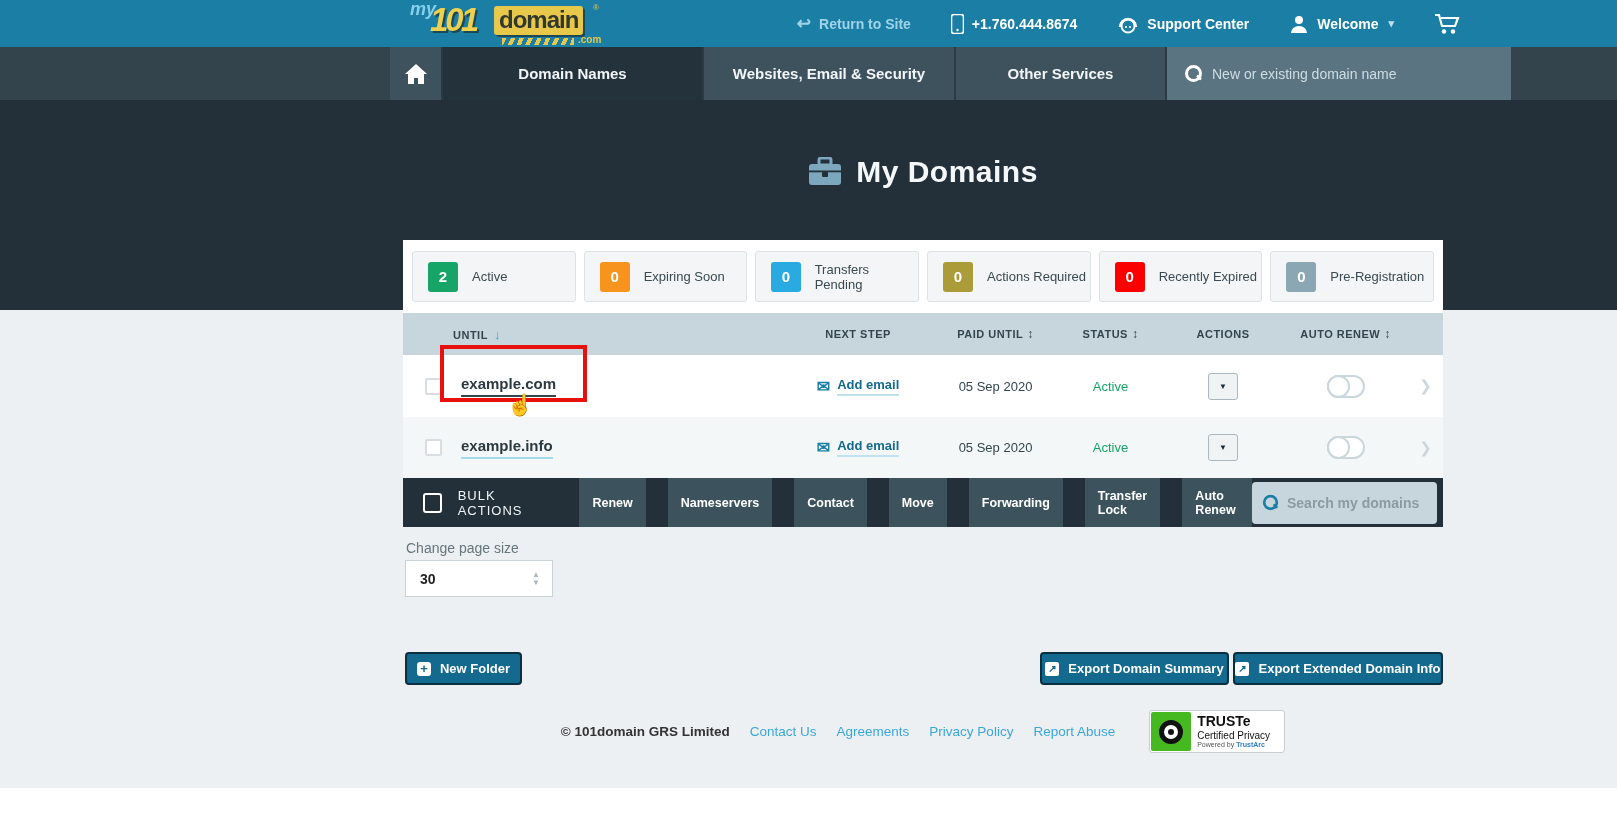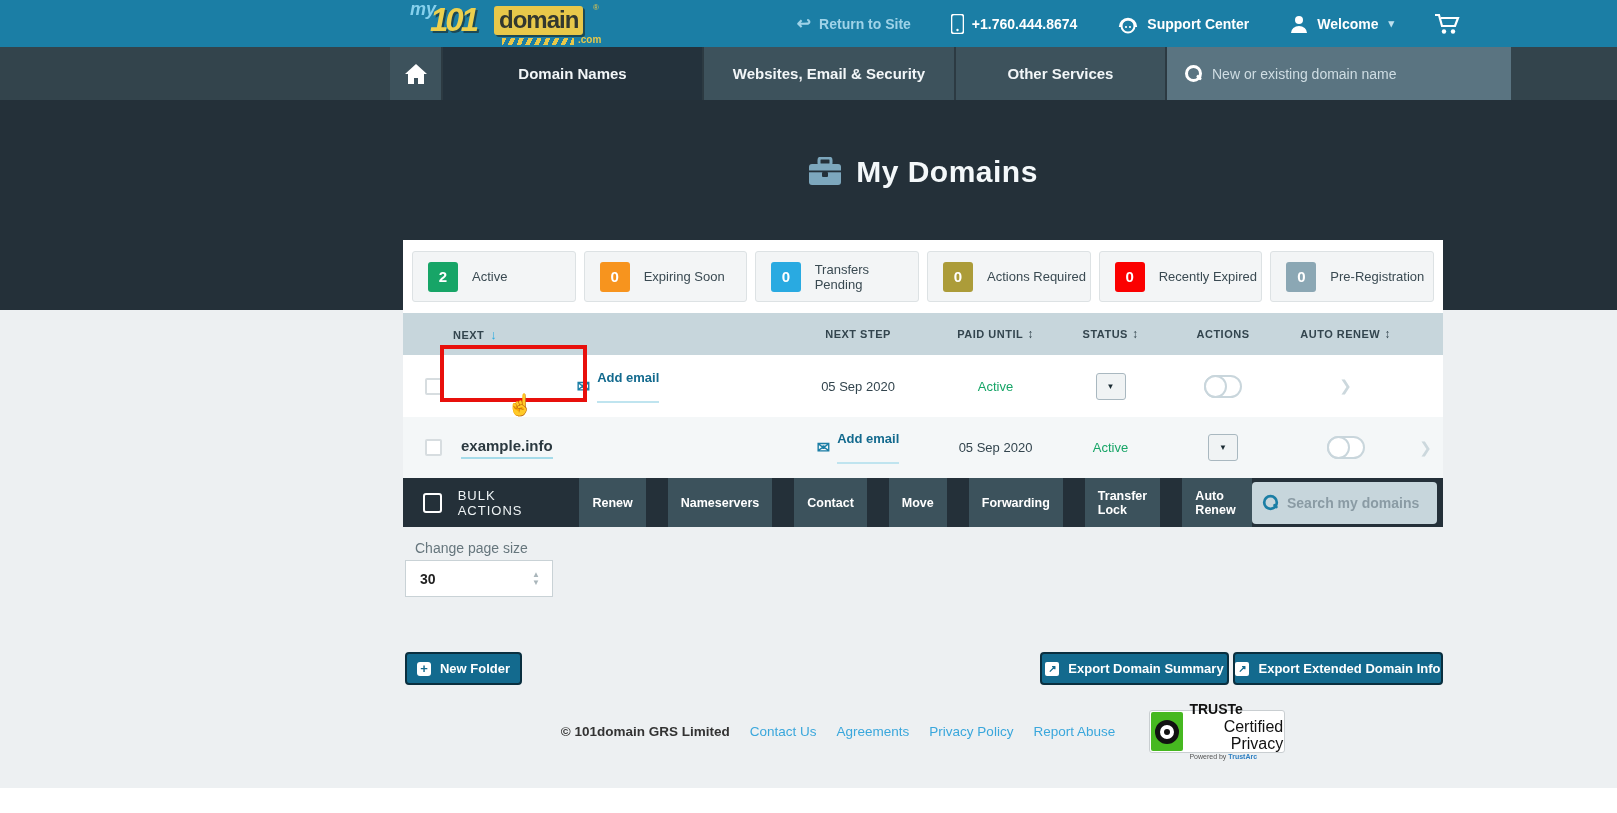--- a/index.html
+++ b/index.html
@@ -247,7 +247,7 @@
     <div class="grid-row thead">
       <div></div>
       <div class="th left">
-        <span>NEXT</span><span class="sort-down">↓</span>
+        <span>UNTIL</span><span class="sort-down">↓</span>
       </div>
       <div class="th">
         <span>NEXT STEP</span>

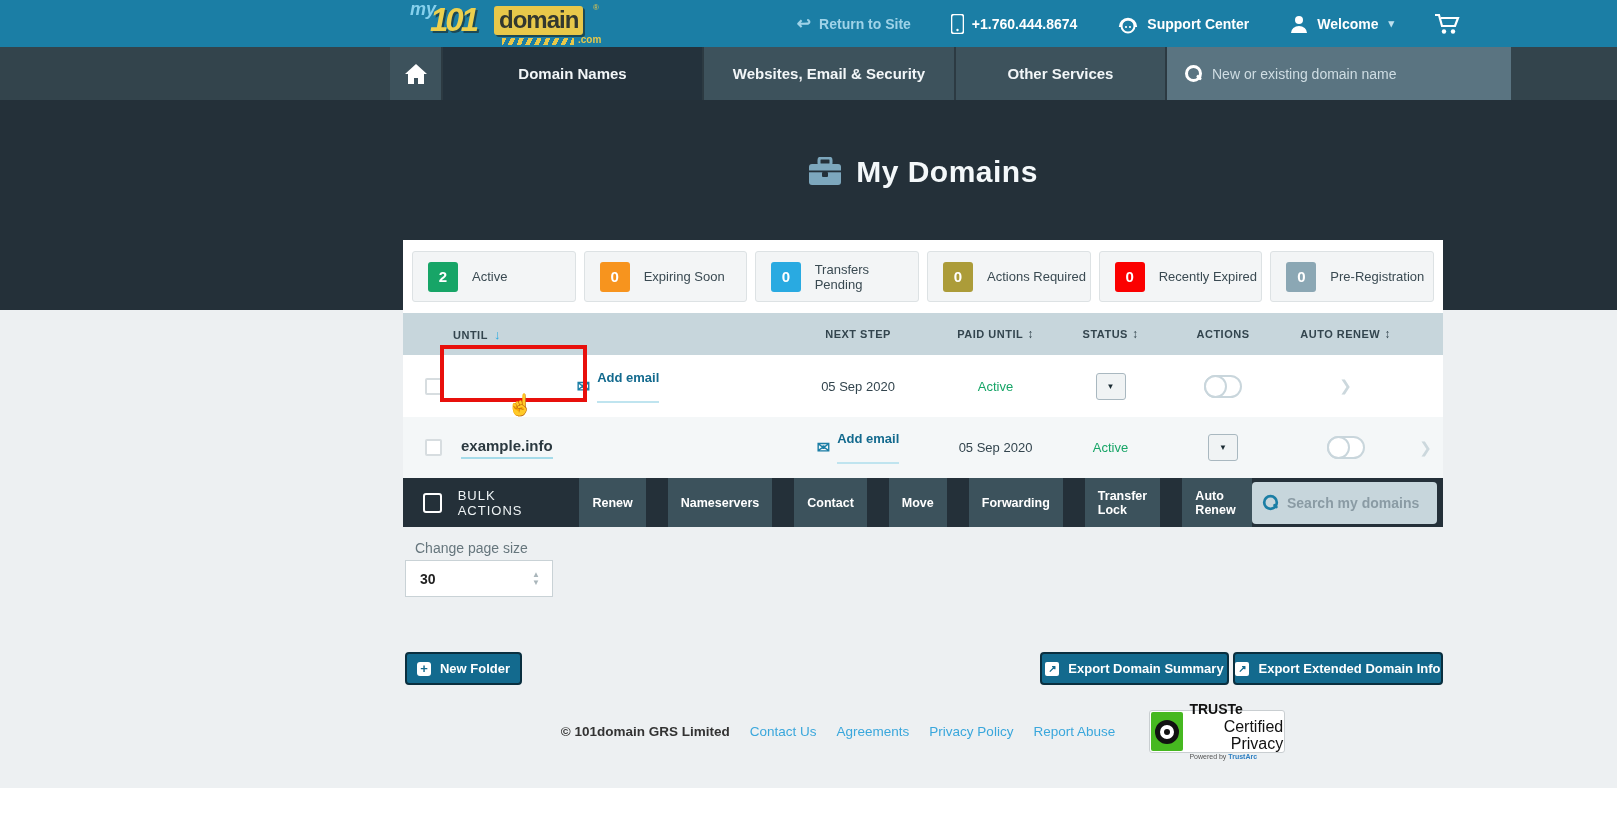--- a/index.html
+++ b/index.html
@@ -271,6 +271,9 @@
       <div>
           <div class="cb"></div>
         </div>
+      <div style="padding-left:8px;">
+        <span class="dname u-dark">example.com</span>
+      </div>
       <div class="nextstep">
         <span class="env">✉</span>
         <span class="lbl">Add email</span>

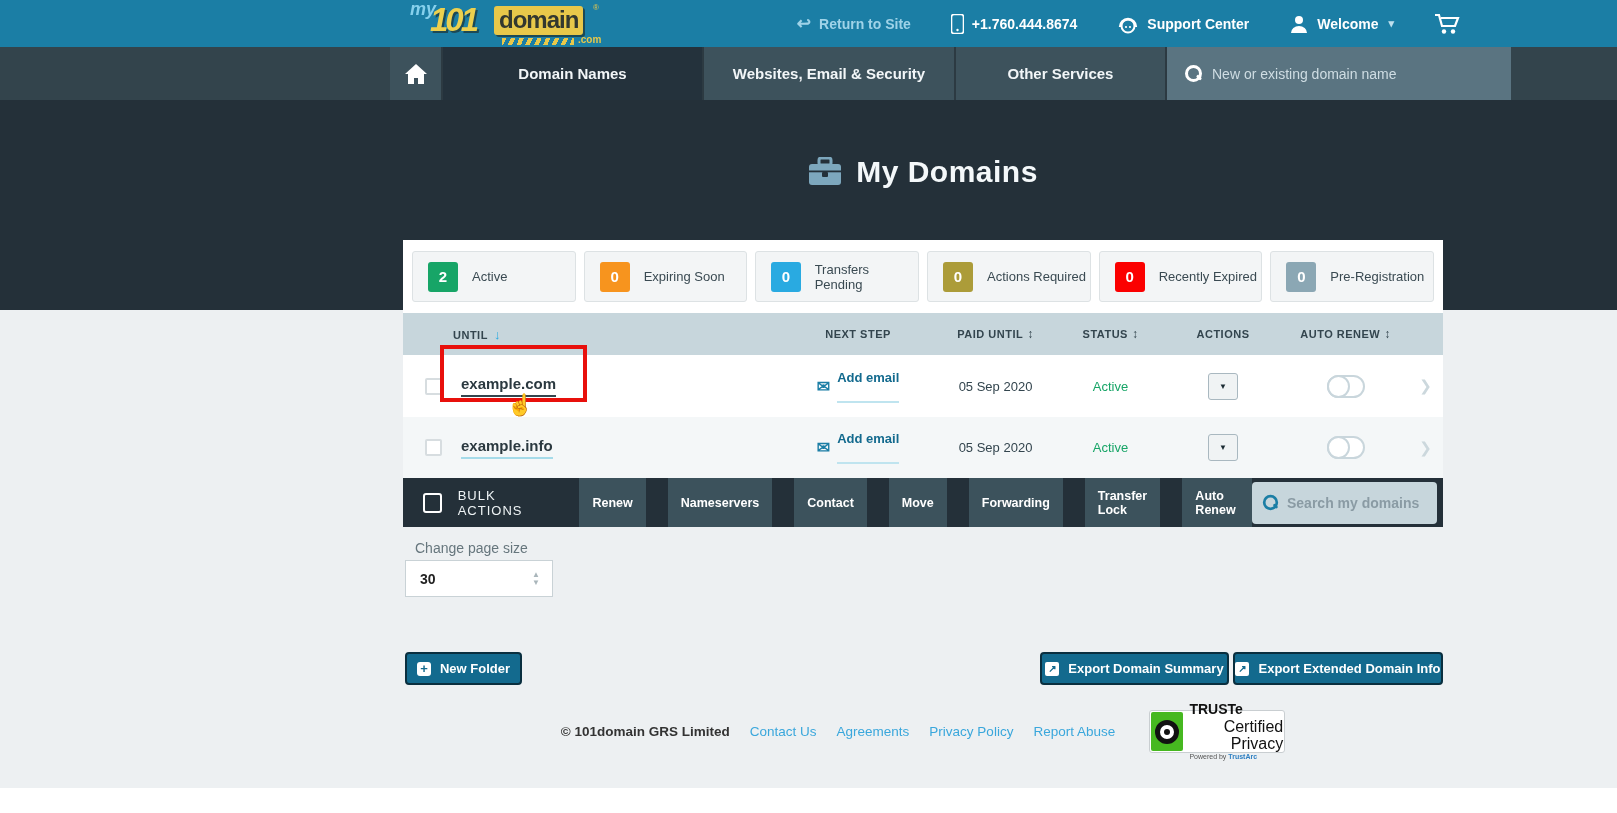--- a/index.html
+++ b/index.html
@@ -63,7 +63,7 @@
   .u-light { border-bottom:2px solid #a5dbe9; }
   .nextstep { display:flex; align-items:center; justify-content:center; gap:7px; color:#136a8e; font-size:13px; font-weight:bold; cursor:pointer; }
   .env { color:#1b7ea5; font-size:16px; }
-  .nextstep span.lbl { border-bottom:2px solid #bfe4ef; padding-bottom:16px; }
+  .nextstep span.lbl { border-bottom:2px solid #bfe4ef; padding-bottom:2px; }
   .pdate { text-align:center; font-size:13px; color:#33454e; }
   .statv { text-align:center; font-size:13px; color:#17a567; }
   .actionwrap { display:flex; justify-content:center; }

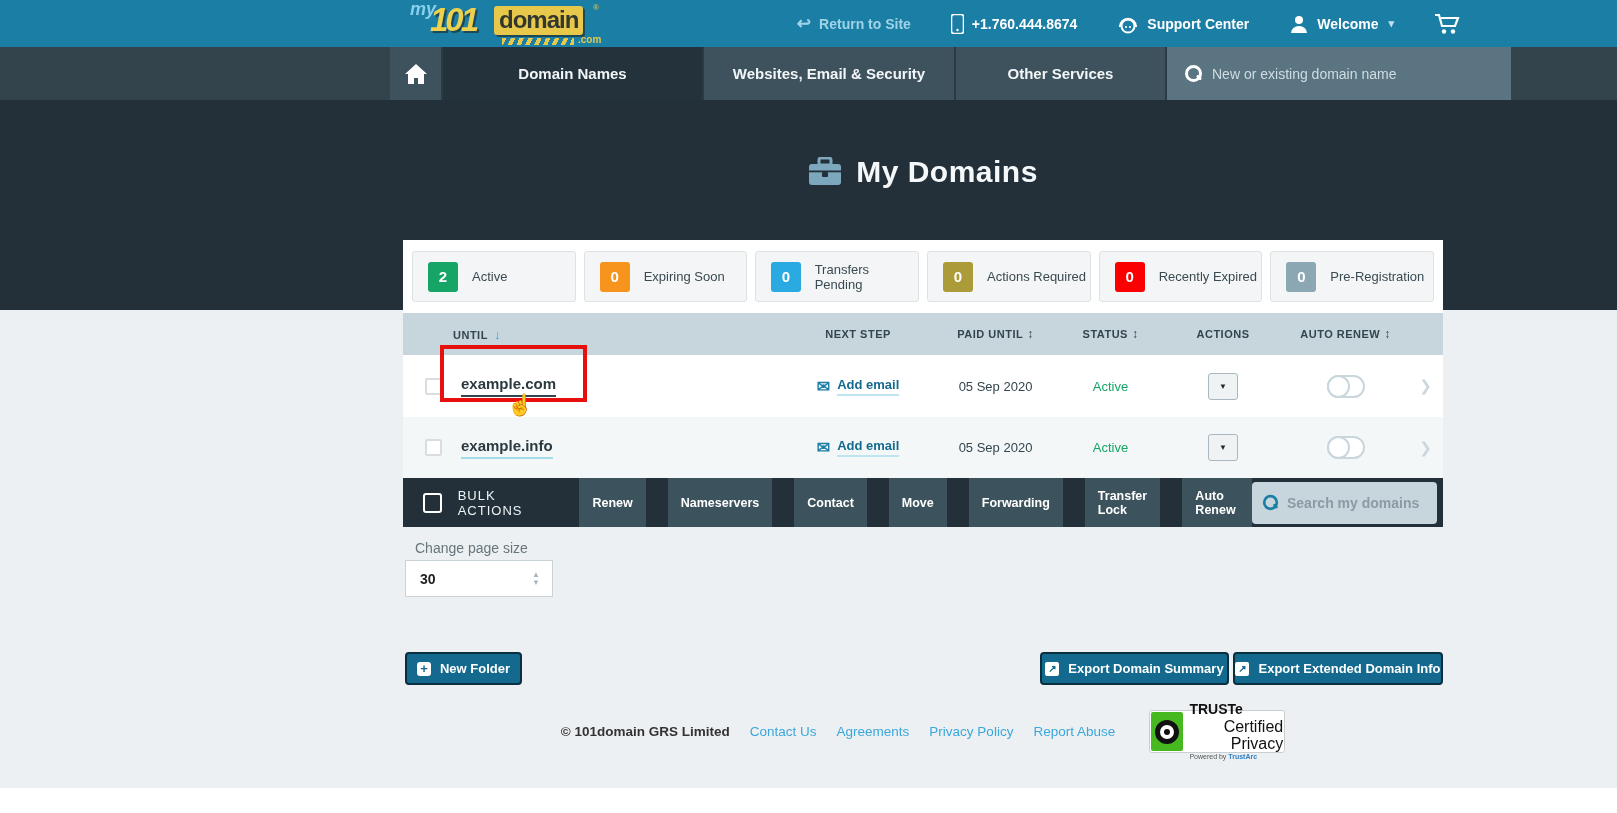--- a/index.html
+++ b/index.html
@@ -88,7 +88,7 @@
   .search-glyph.small { transform:scale(.9); }
 
   
-  .pagesize-label { position:absolute; left:415px; top:540px; font-size:14px; color:#66767d; }
+  .pagesize-label { position:absolute; left:406px; top:540px; font-size:14px; color:#66767d; }
   .pagesize-select { position:absolute; left:405px; top:560px; width:148px; height:37px; background:#fff; border:1px solid #c9d2d6; display:flex; align-items:center; justify-content:space-between; padding:0 12px 0 14px; font-size:14px; font-weight:bold; color:#222; cursor:pointer; }
   .spinner { display:flex; flex-direction:column; gap:2px; color:#aab6bb; font-size:8px; line-height:6px; }
 

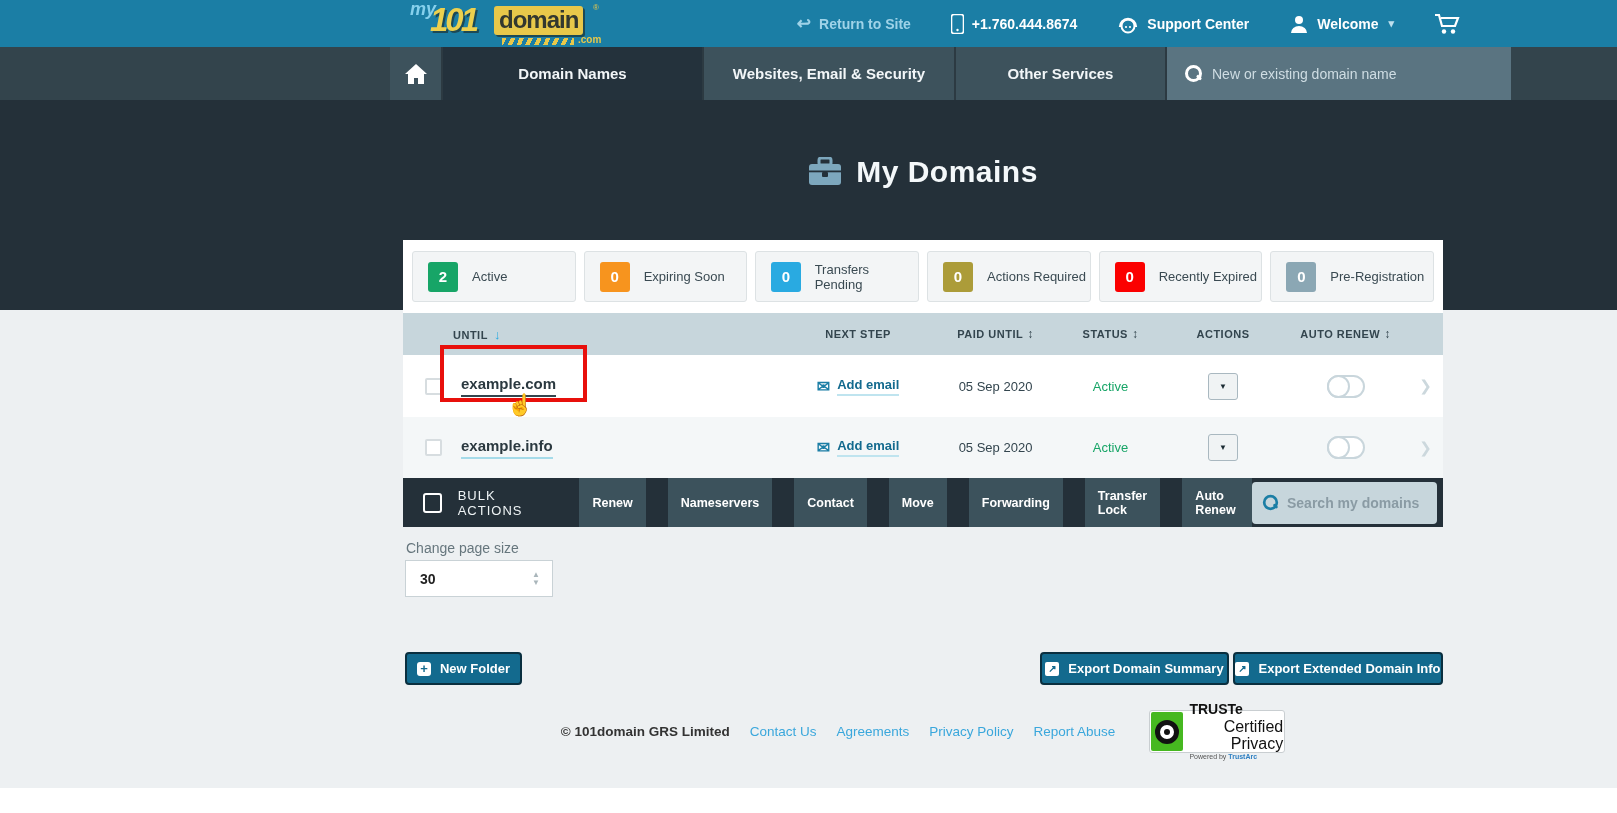--- a/index.html
+++ b/index.html
@@ -109,7 +109,7 @@
   .truste-e::after { content:""; position:absolute; left:4px; top:4px; width:6px; height:6px; background:#111; border-radius:50%; }
   .truste-text { display:flex; flex-direction:column; line-height:1.1; }
   .truste-title { font-size:14px; font-weight:bold; color:#111; }
-  .truste-sub { font-size:16px; color:#111;text-align:right; }
+  .truste-sub { font-size:10px; color:#111;text-align:right; }
   .truste-pow { font-size:7px; color:#555; }
   .truste-pow b { color:#2e7fc2; }
   .bottom-strip { position:absolute; left:0; top:788px; width:100%; height:25px; background:#fff; }

